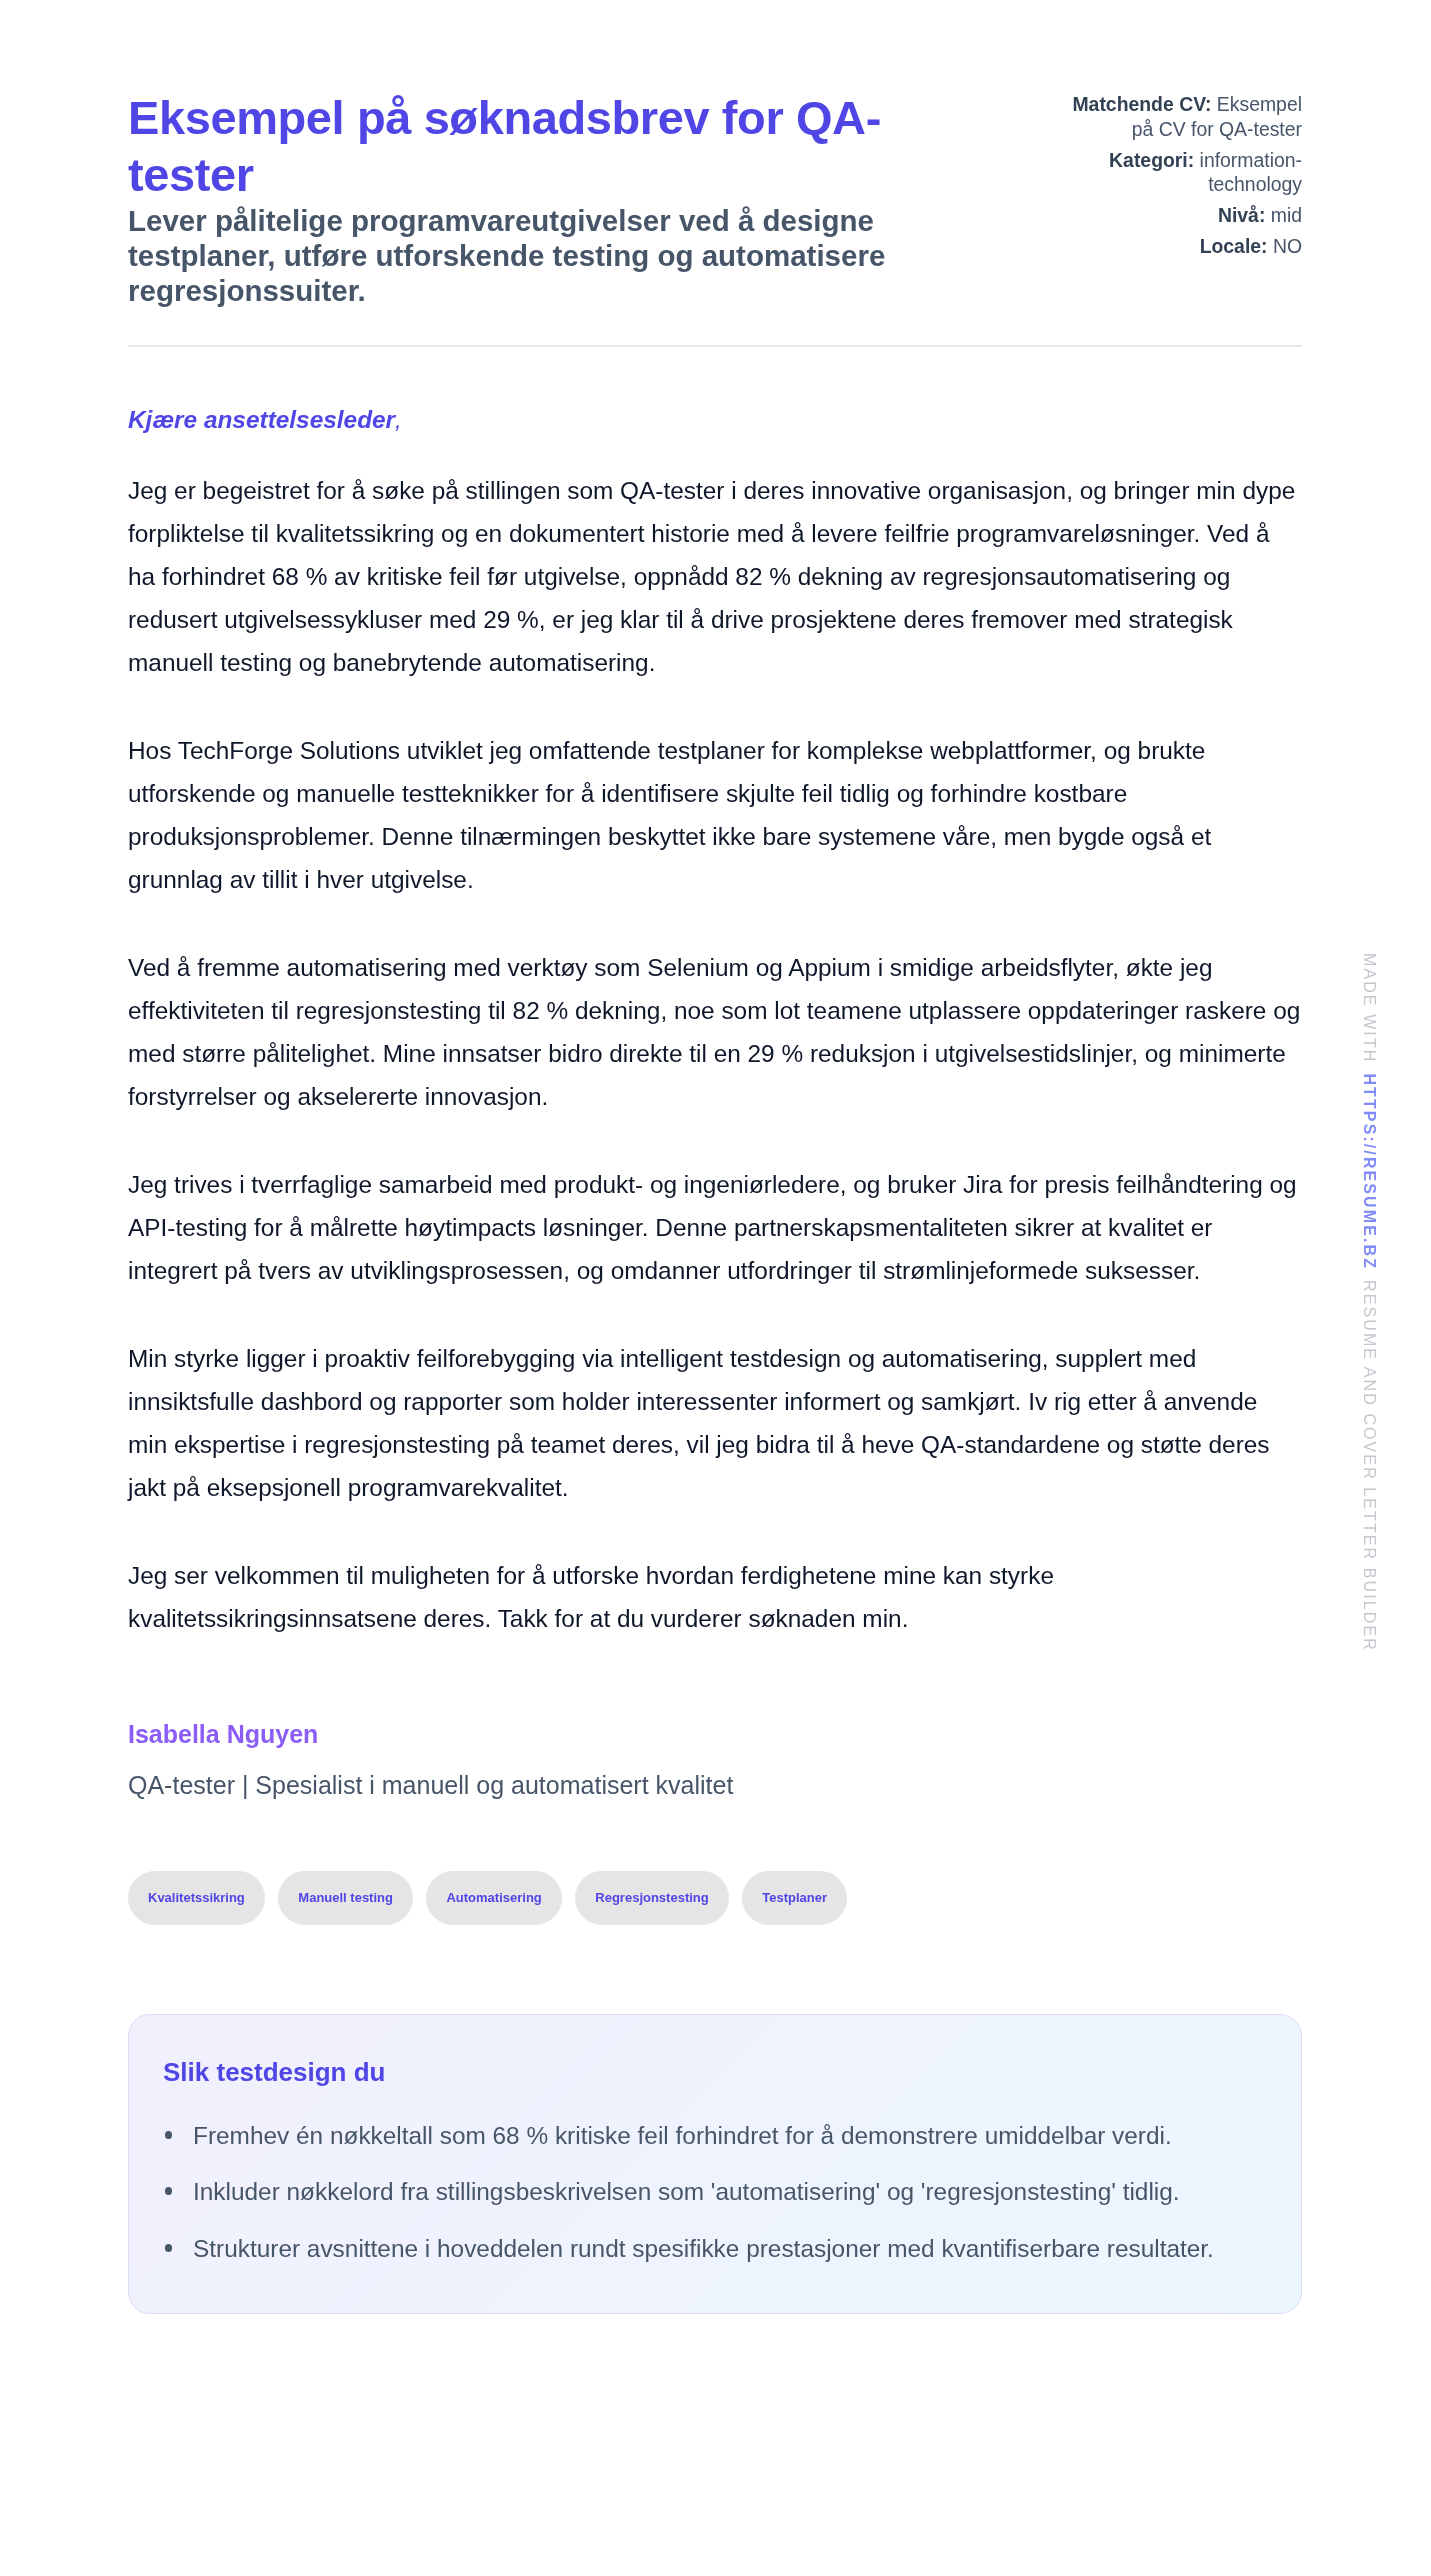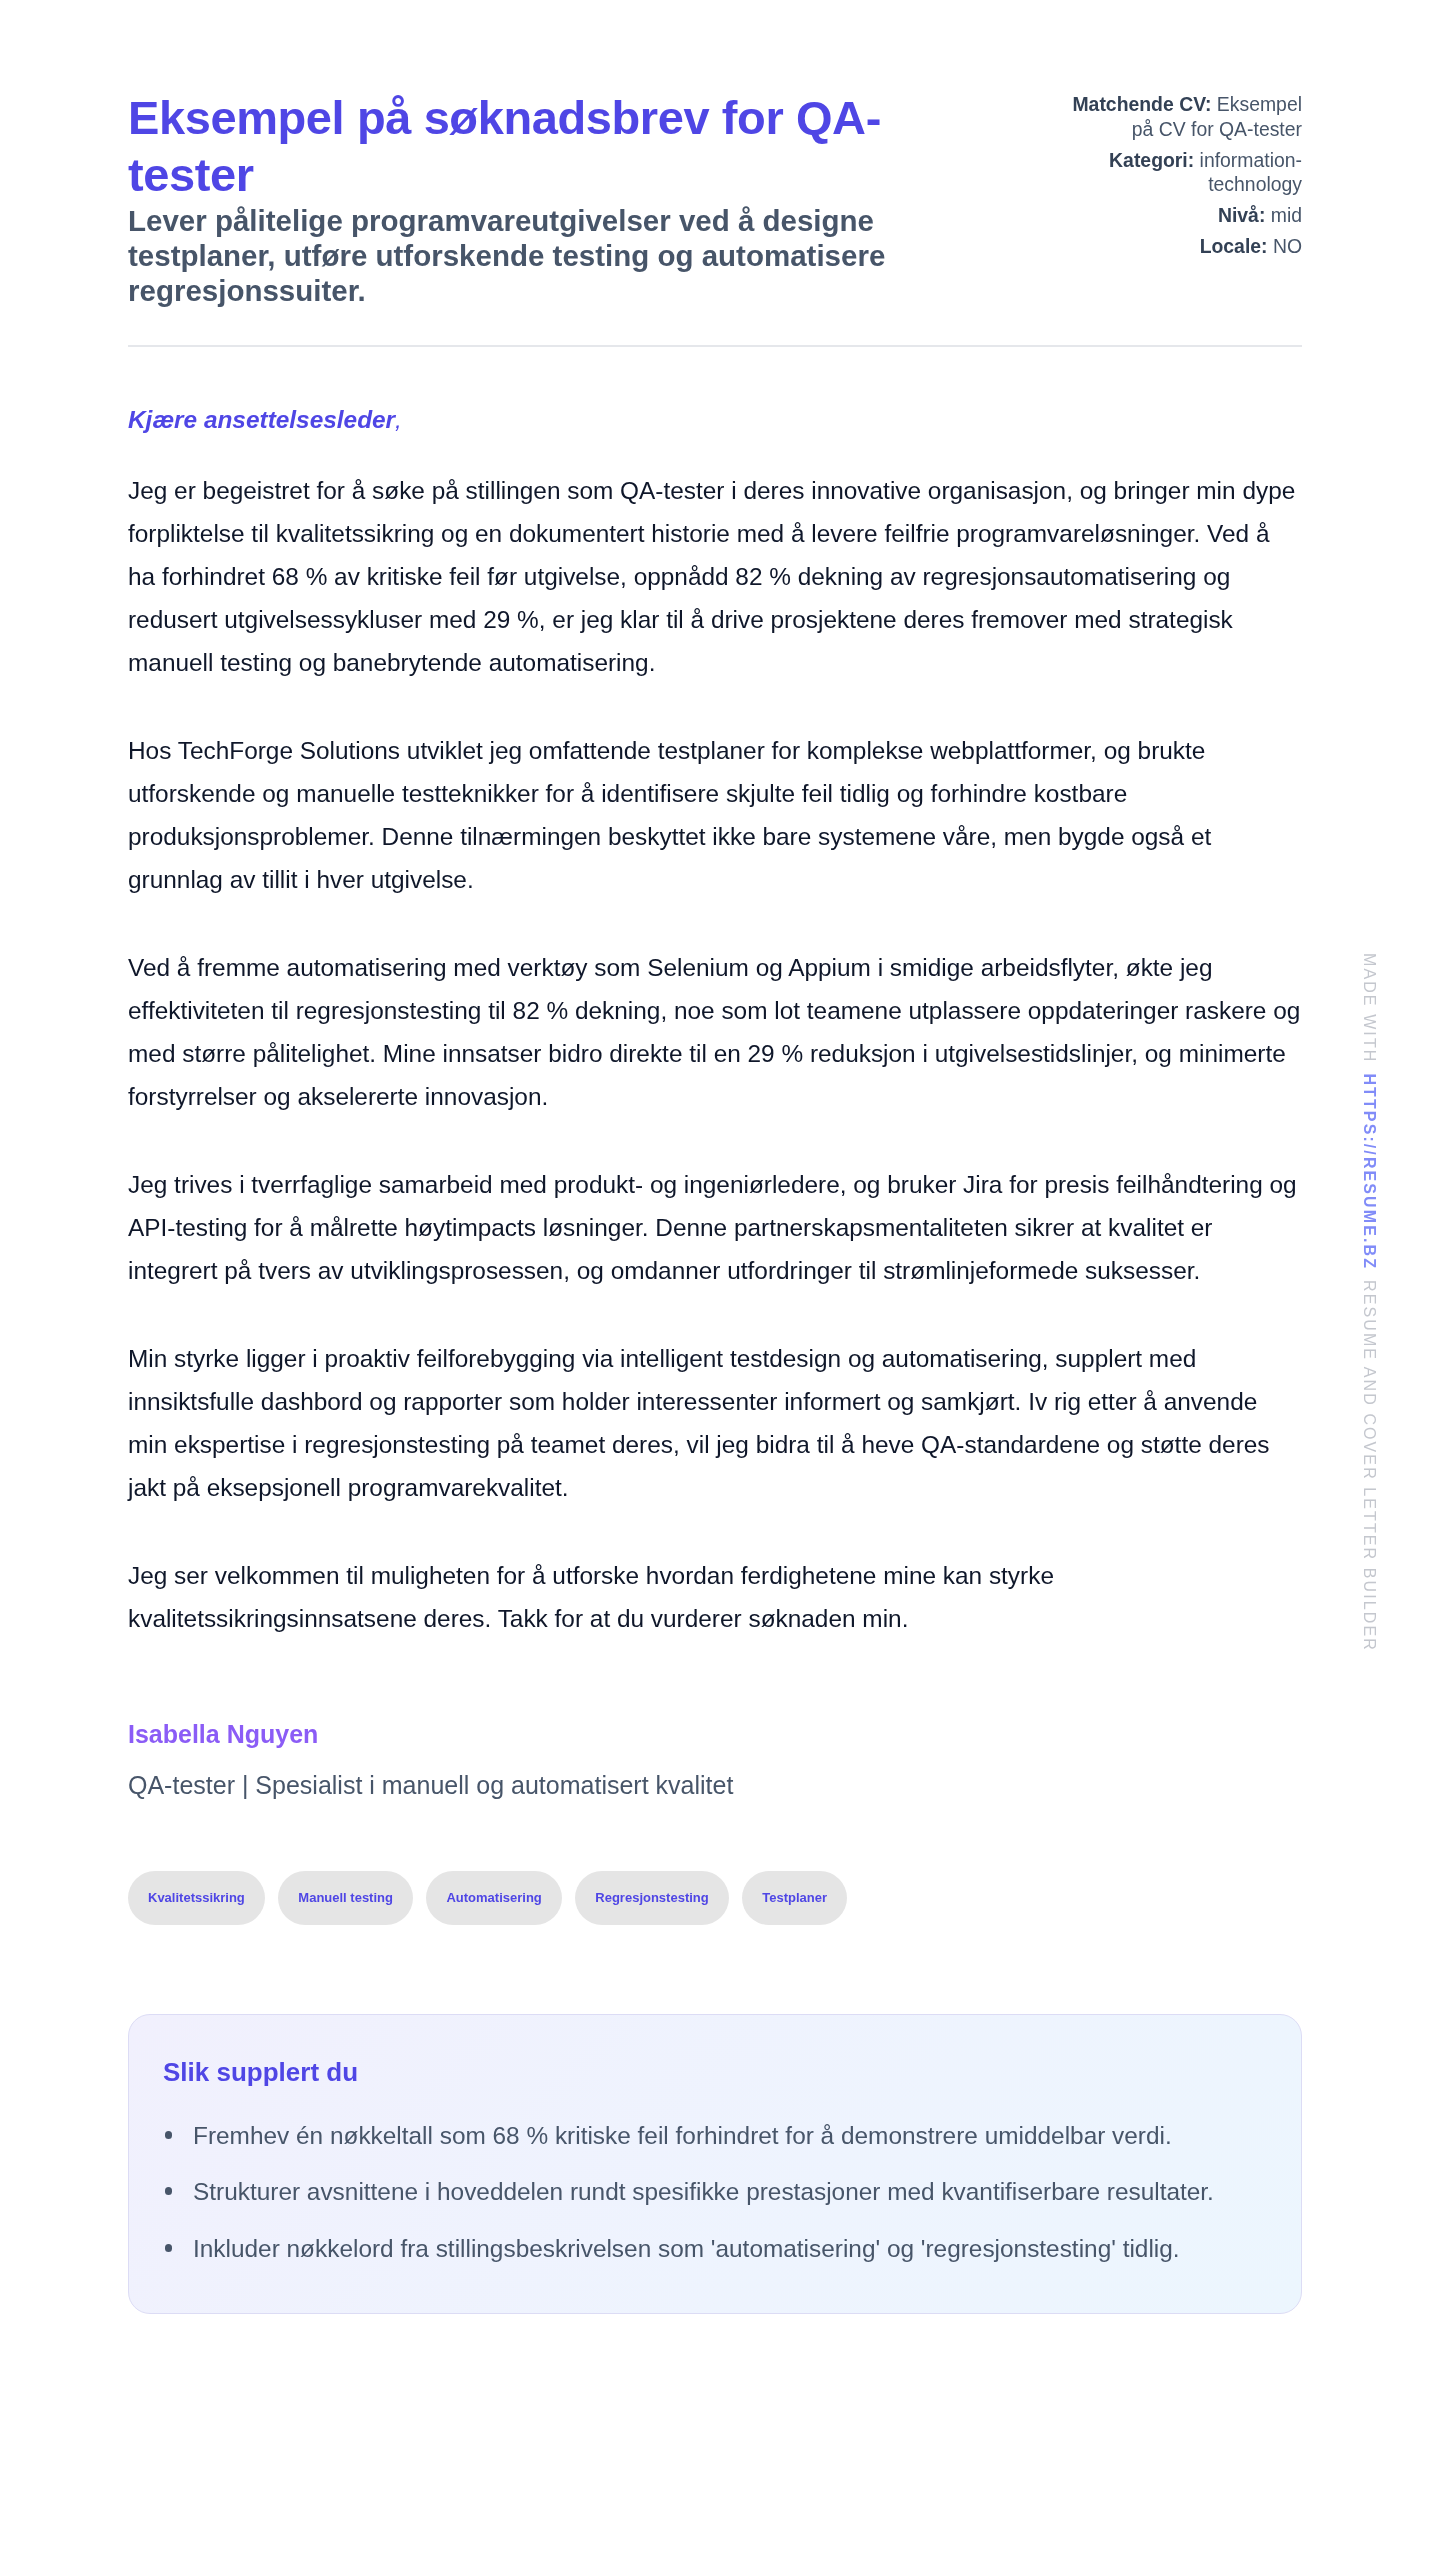--- a/index.html
+++ b/index.html
@@ -131,7 +131,7 @@
   </div>
 
   <section class="tips">
-    <h2 class="tips-title">Slik supplert du</h2>
+    <h2 class="tips-title">Slik testdesign du</h2>
     <ul class="tips-list">
       <li class="tips-item">
         <span class="tips-bullet"></span>

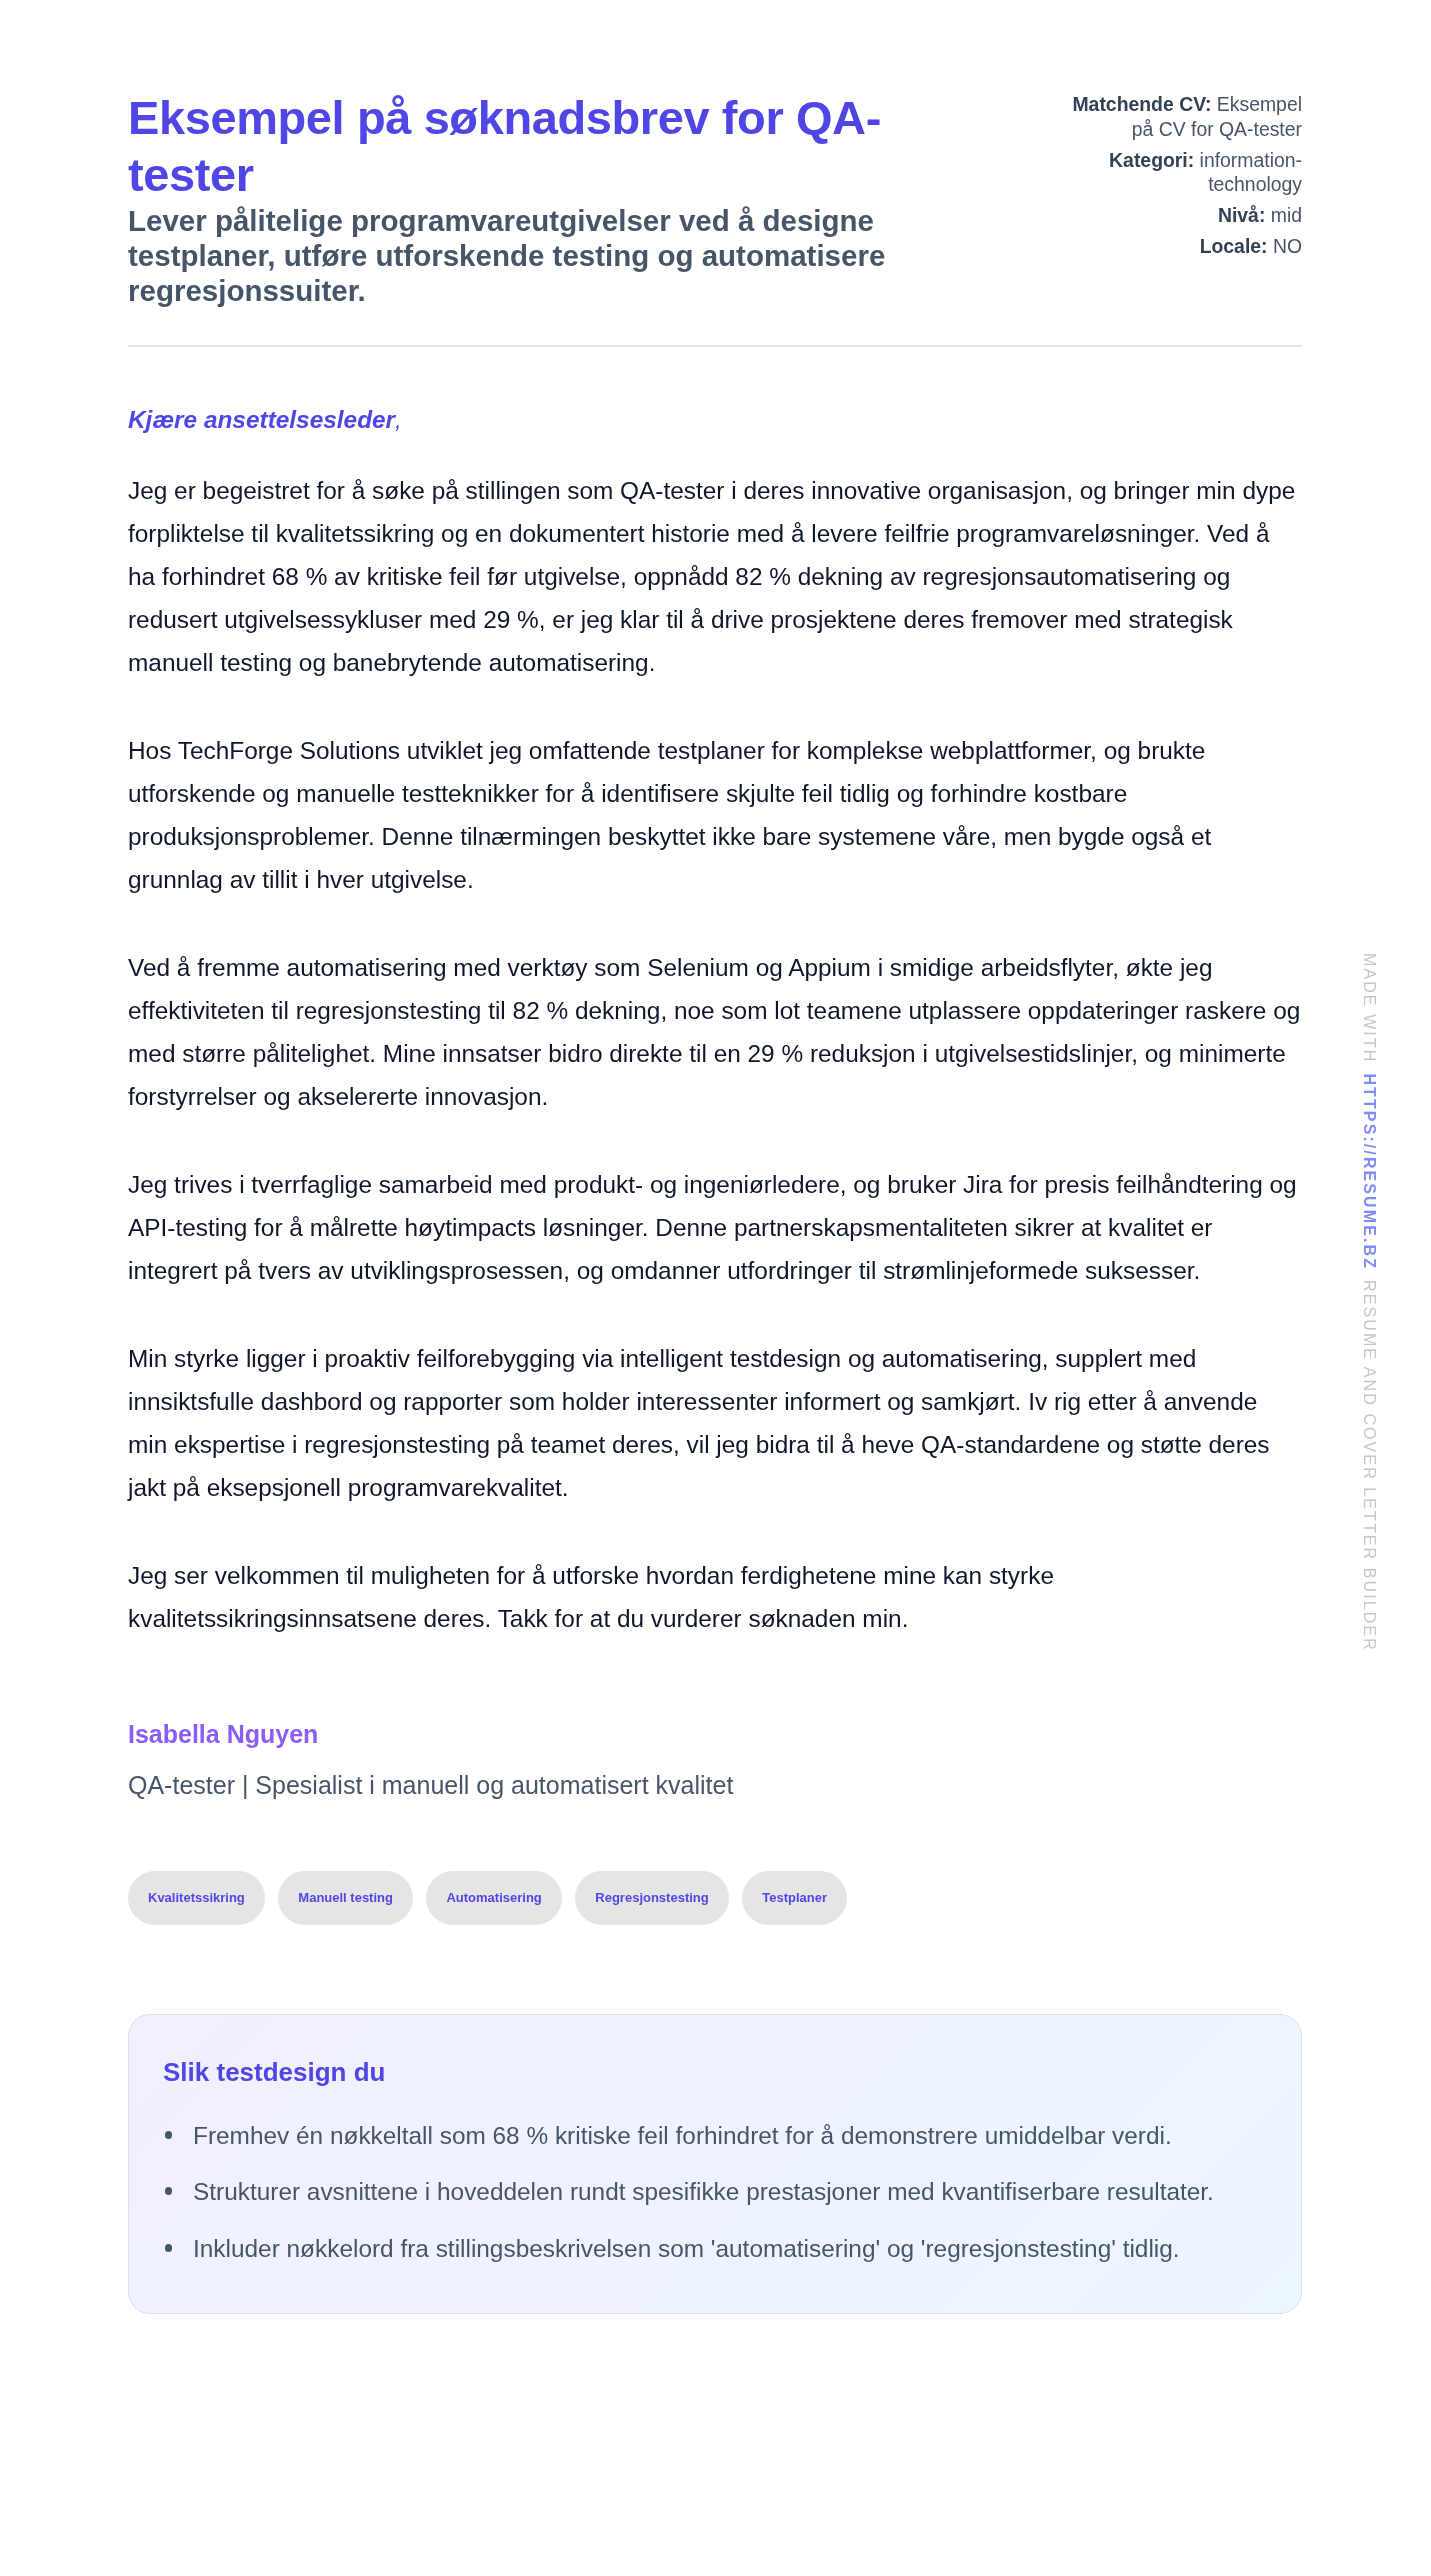--- a/index.html
+++ b/index.html
@@ -139,11 +139,11 @@
       </li>
       <li class="tips-item">
         <span class="tips-bullet"></span>
-        <span>Strukturer avsnittene i hoveddelen rundt spesifikke prestasjoner med kvantifiserbare resultater.</span>
+        <span>Inkluder nøkkelord fra stillingsbeskrivelsen som 'automatisering' og 'regresjonstesting' tidlig.</span>
       </li>
       <li class="tips-item">
         <span class="tips-bullet"></span>
-        <span>Inkluder nøkkelord fra stillingsbeskrivelsen som 'automatisering' og 'regresjonstesting' tidlig.</span>
+        <span>Strukturer avsnittene i hoveddelen rundt spesifikke prestasjoner med kvantifiserbare resultater.</span>
       </li>
     </ul>
   </section>

